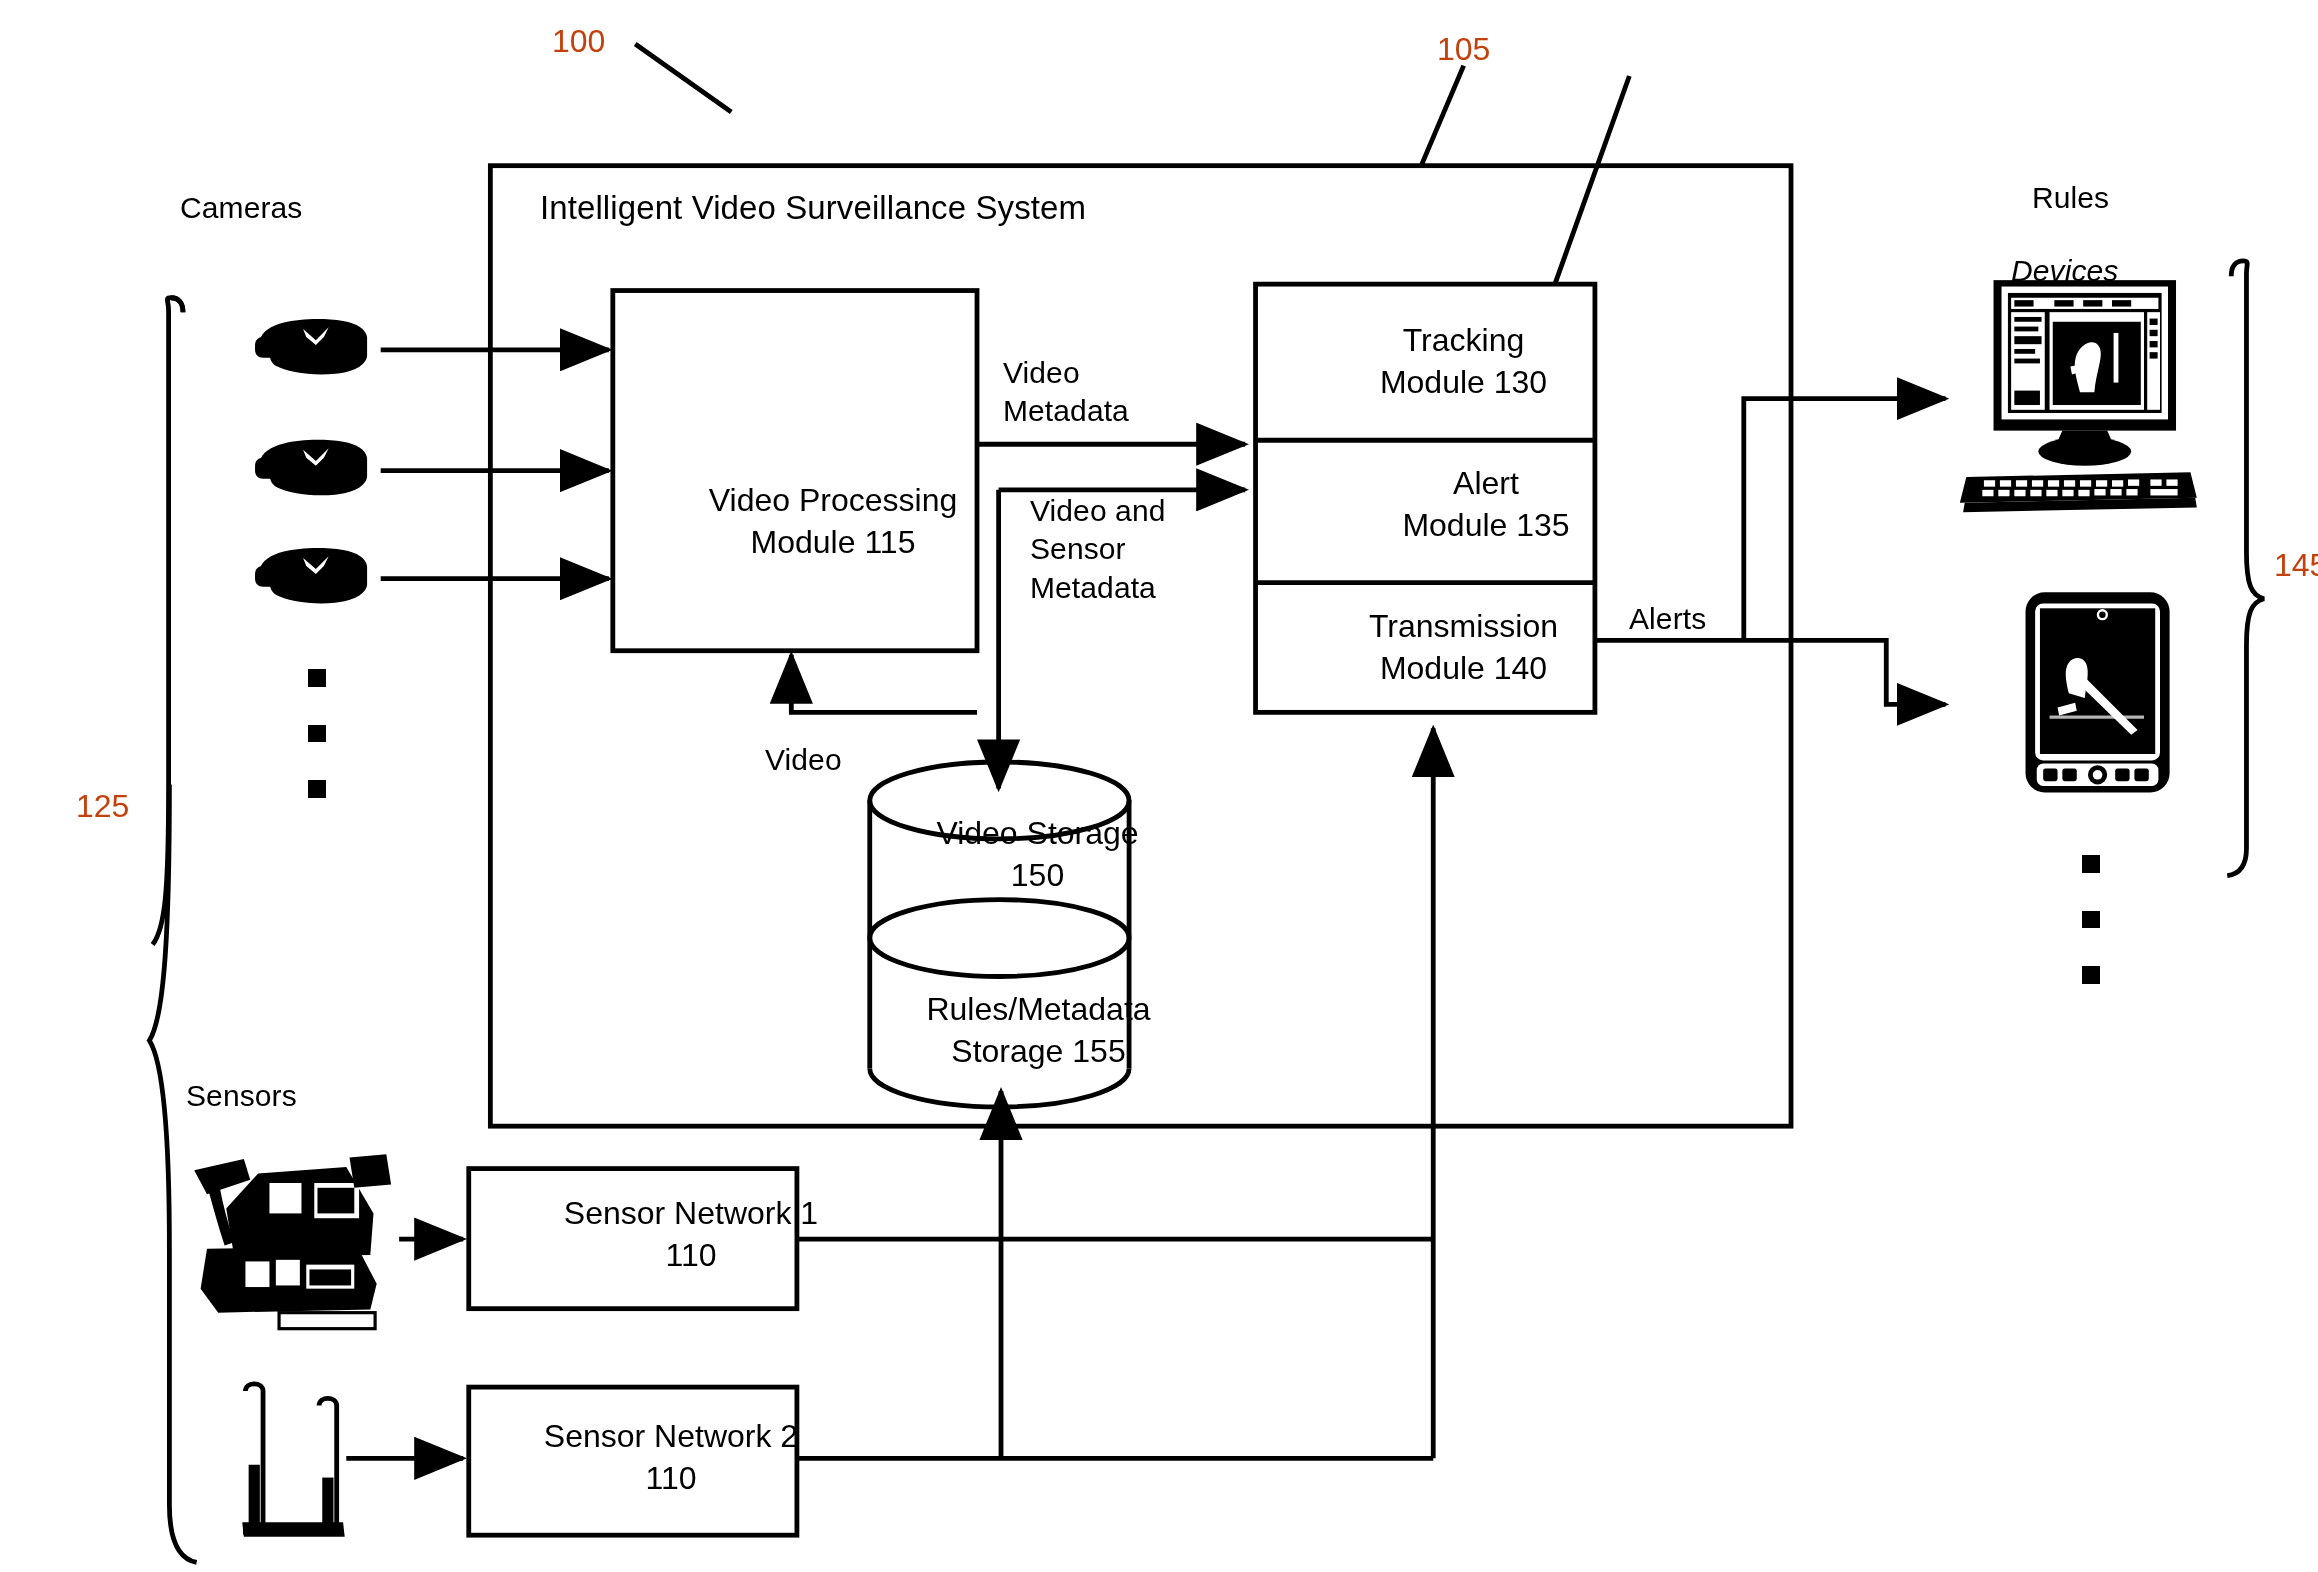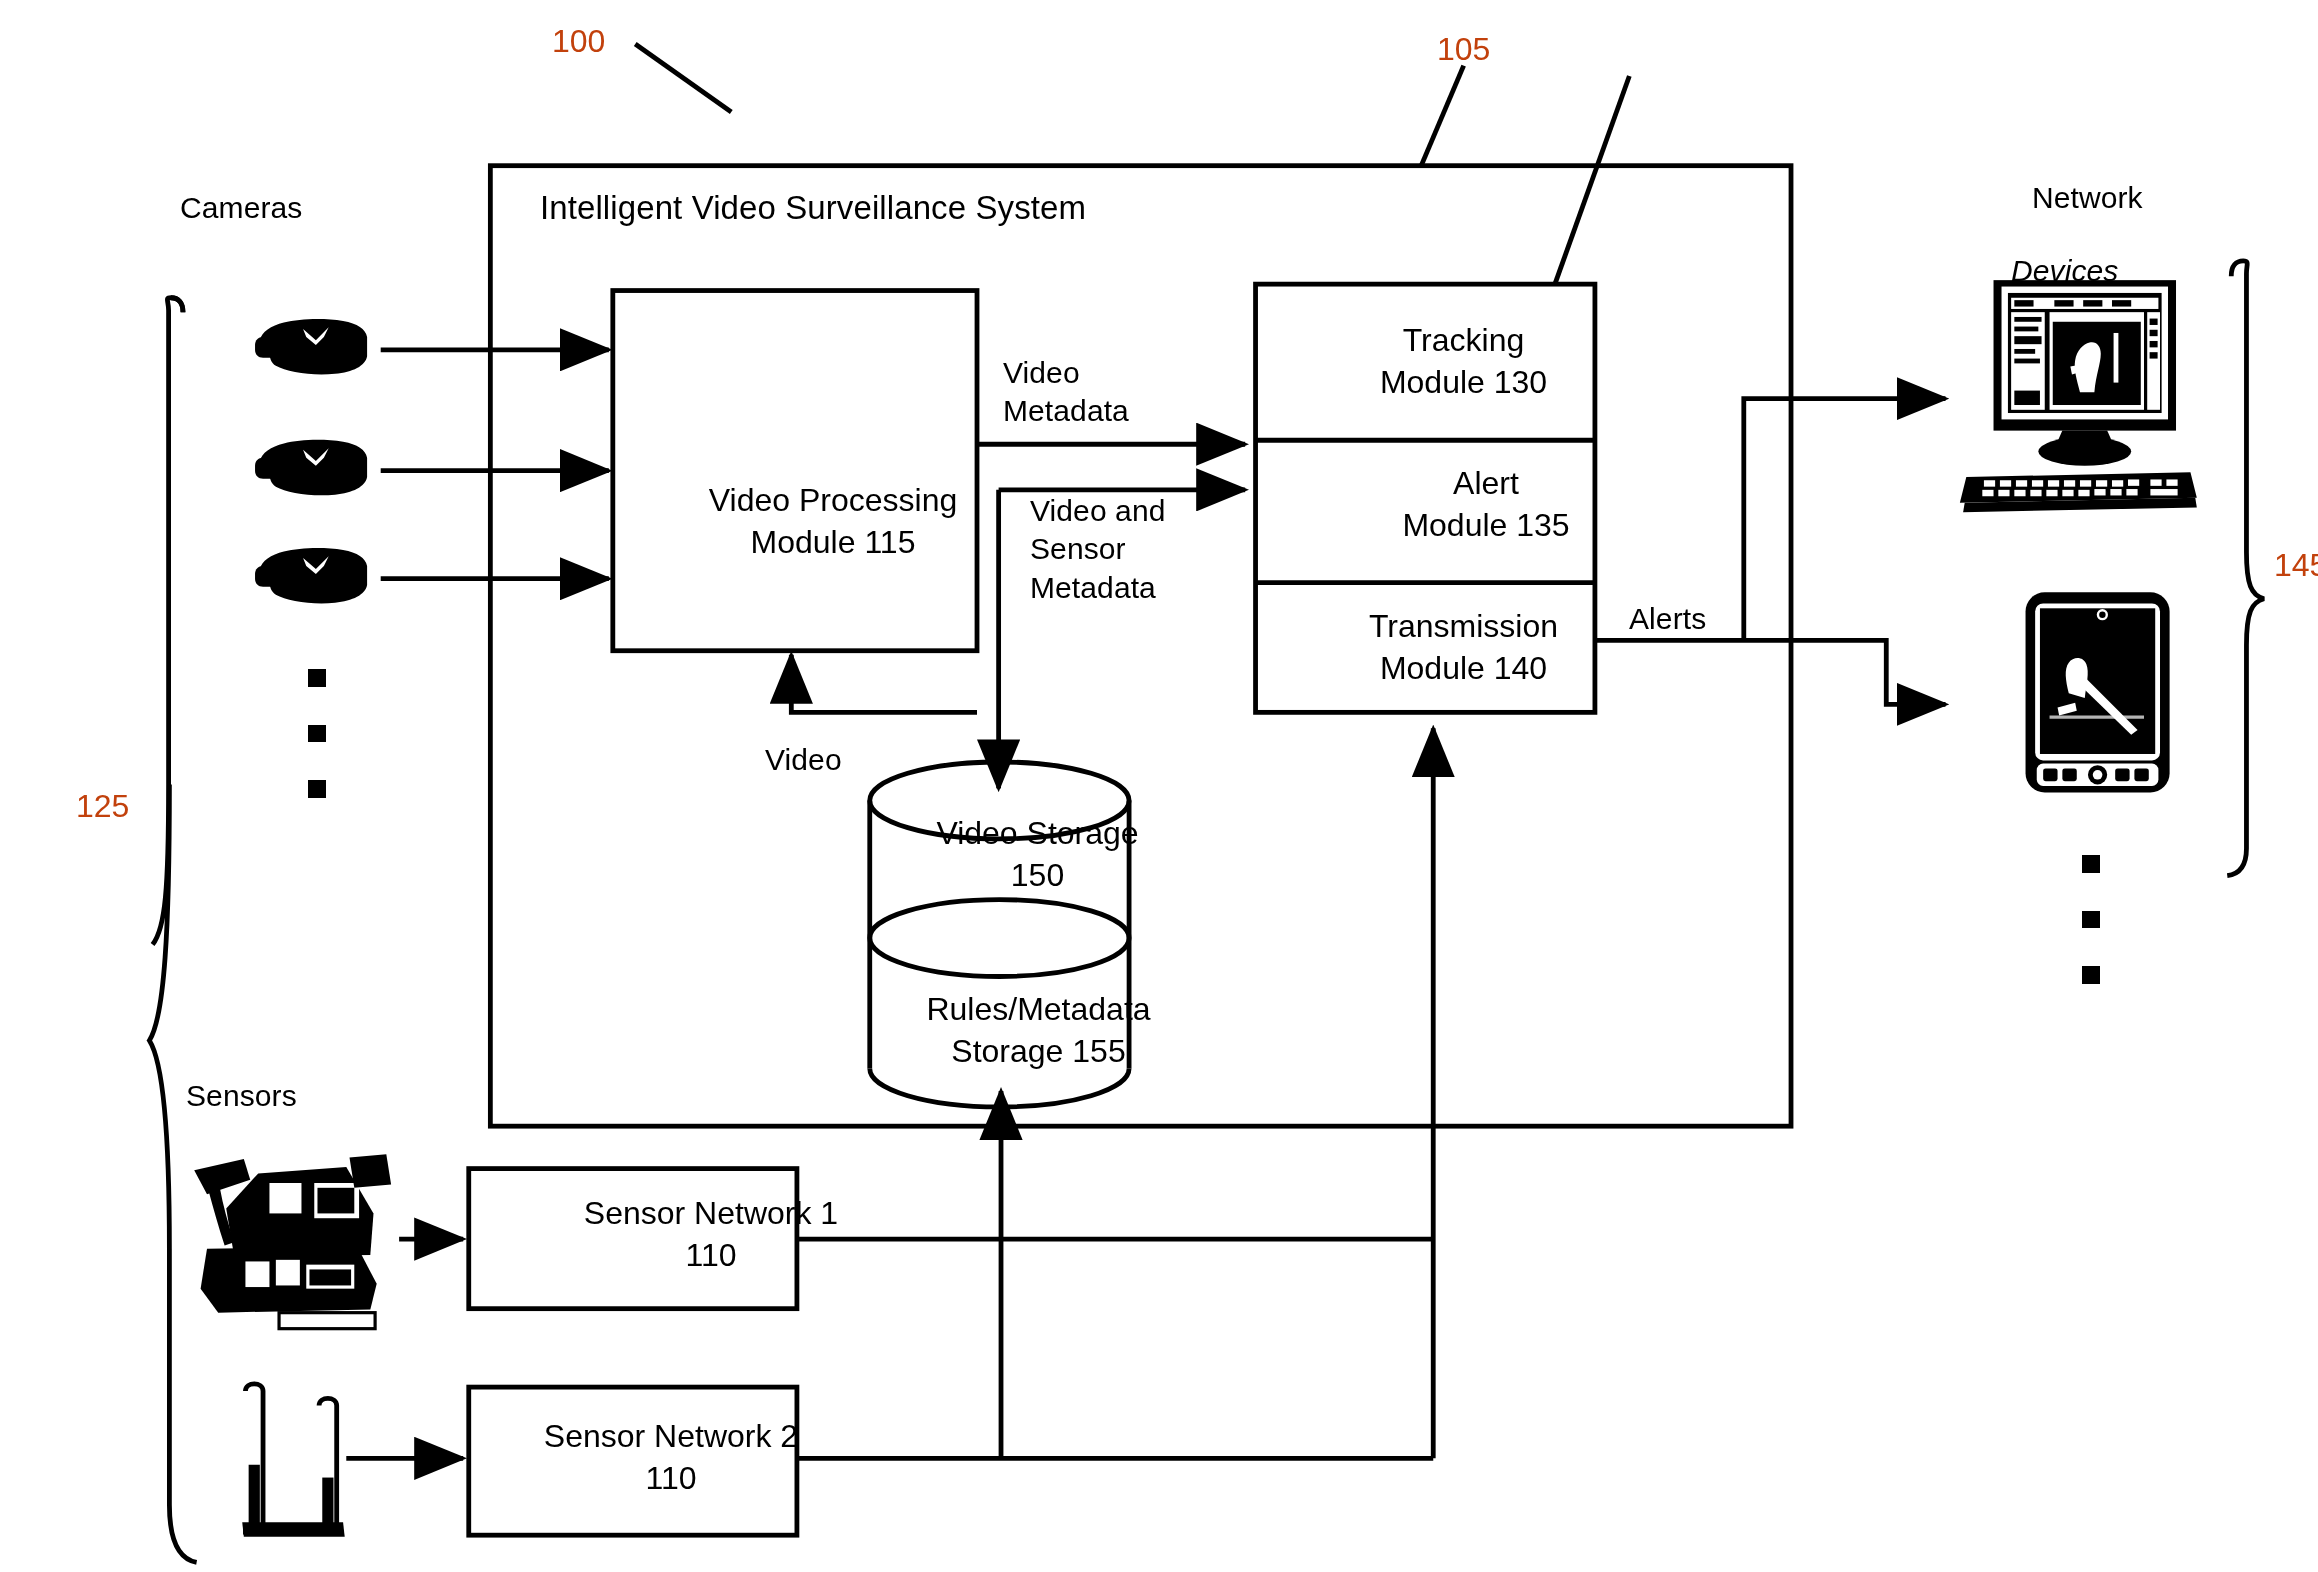--- a/index.html
+++ b/index.html
@@ -361,7 +361,7 @@
   <div class="boxtext" style="left:468px; top:1416px; width:328px;">Sensor Network 2
 110</div>
 
-  <div class="lbl" style="left:2032px; top:179px;">Network</div>
+  <div class="lbl" style="left:2032px; top:179px;">Rules</div>
   <div class="lbl" style="left:2011px; top:252px;font-style:italic;">Devices</div>
 
   <div class="dots" style="left:2082px; top:855px;">

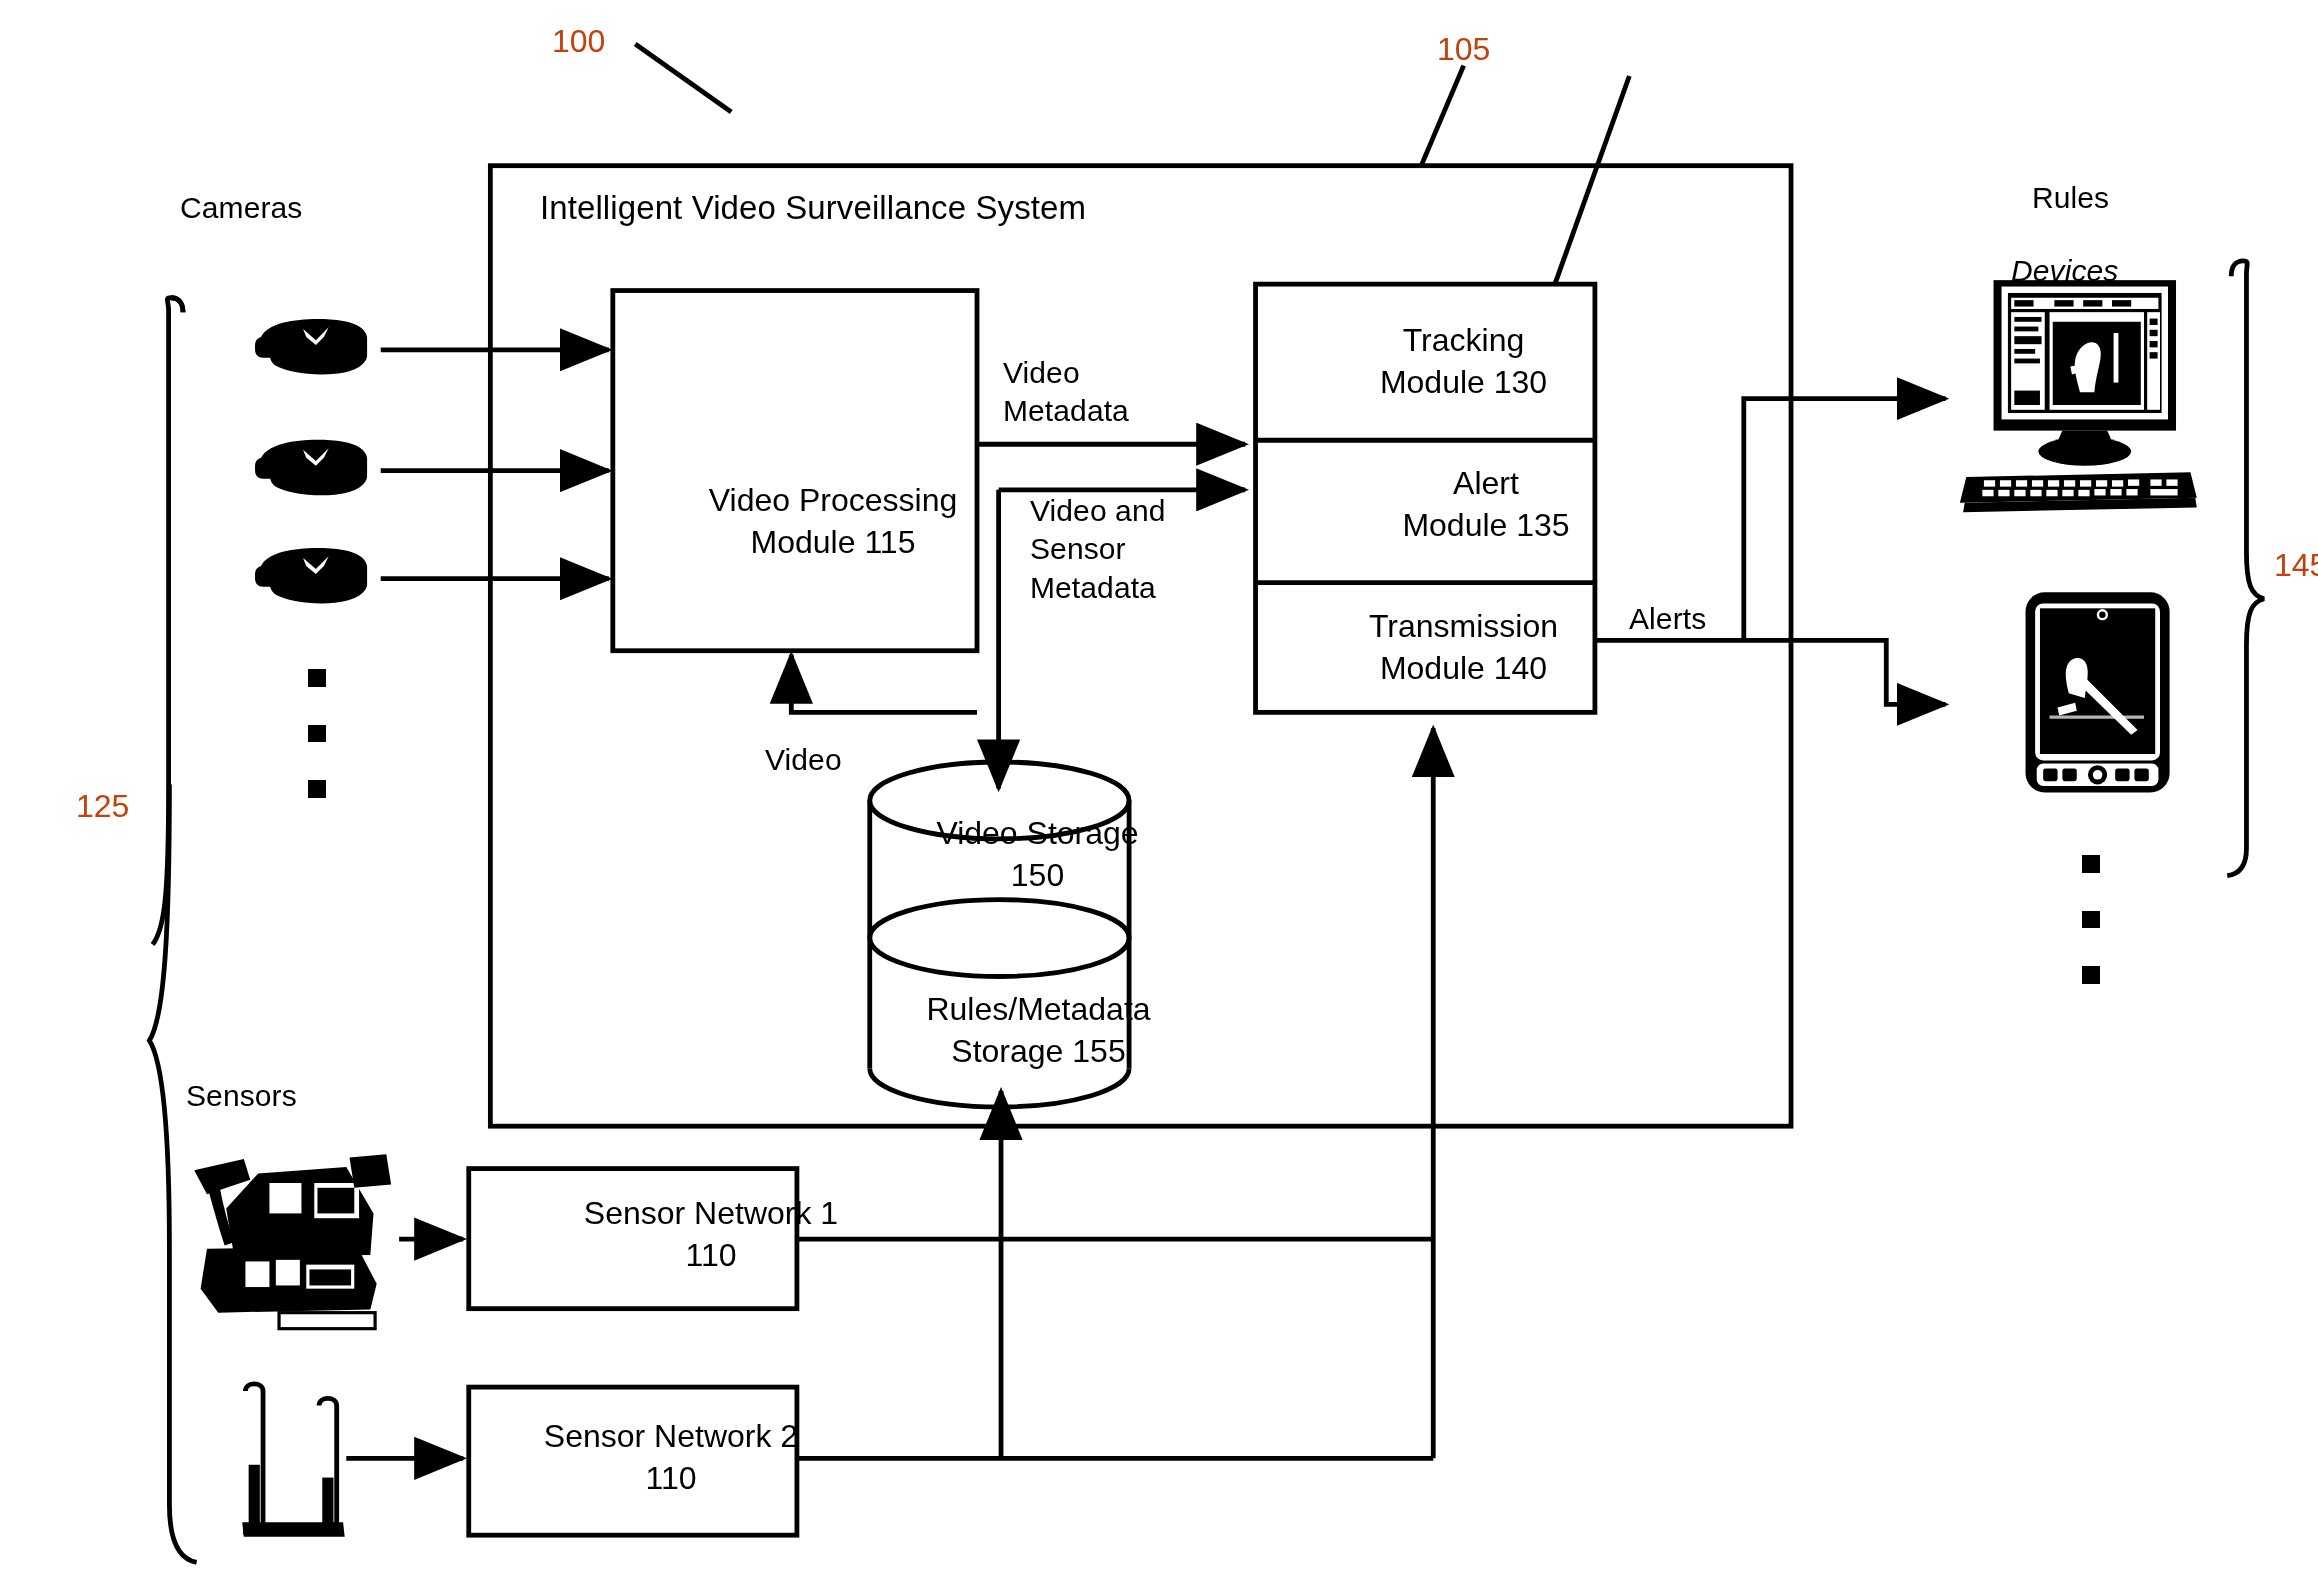--- a/index.html
+++ b/index.html
@@ -356,7 +356,7 @@
   <div class="lbl" style="left:765px; top:741px;">Video</div>
   <div class="lbl" style="left:1629px; top:600px;">Alerts</div>
 
-  <div class="boxtext" style="left:468px; top:1193px; width:328px;padding-left:40px;">Sensor Network 1
+  <div class="boxtext" style="left:448px; top:1193px; width:328px;padding-left:40px;">Sensor Network 1
 110</div>
   <div class="boxtext" style="left:468px; top:1416px; width:328px;">Sensor Network 2
 110</div>

